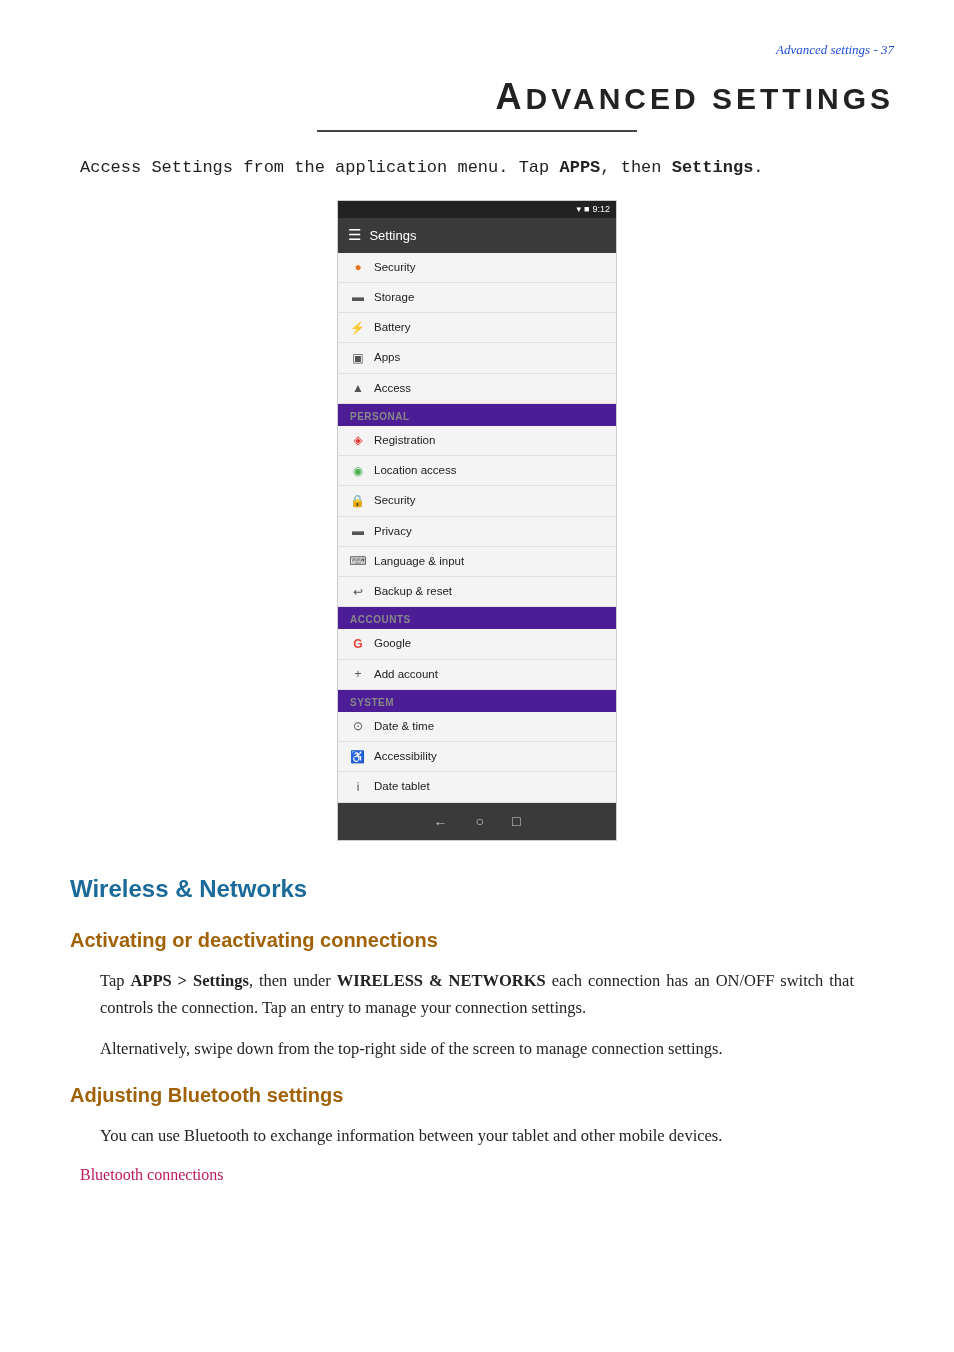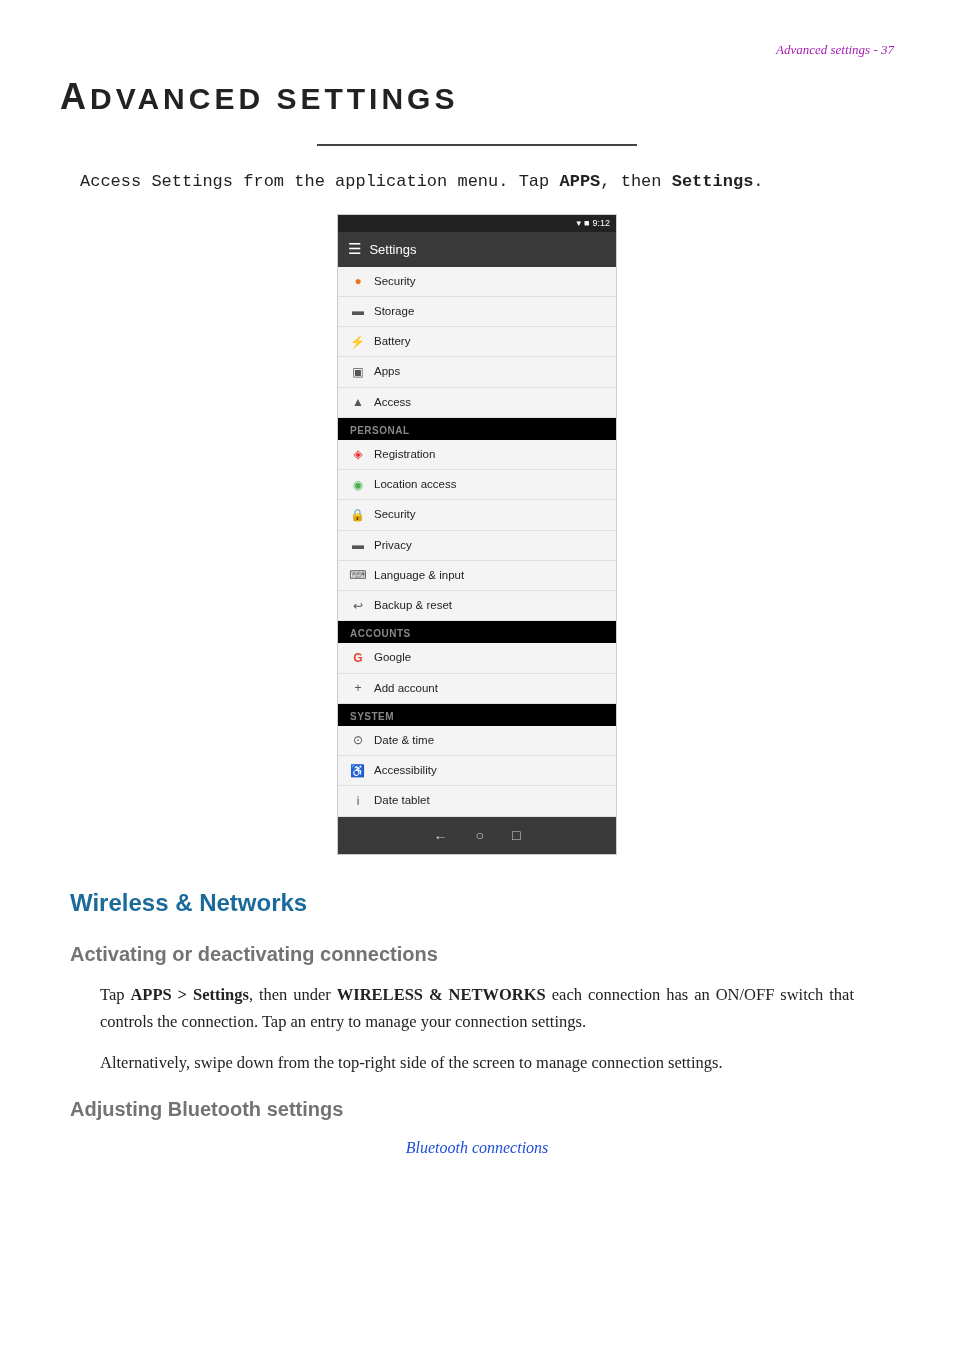--- a/index.html
+++ b/index.html
@@ -19,7 +19,7 @@
       text-align: right;
       font-style: italic;
       font-size: 13px;
-      color: #a21caf;
+      color: #1d4ed8;
       margin-bottom: 10px;
     }
     .chapter-title {

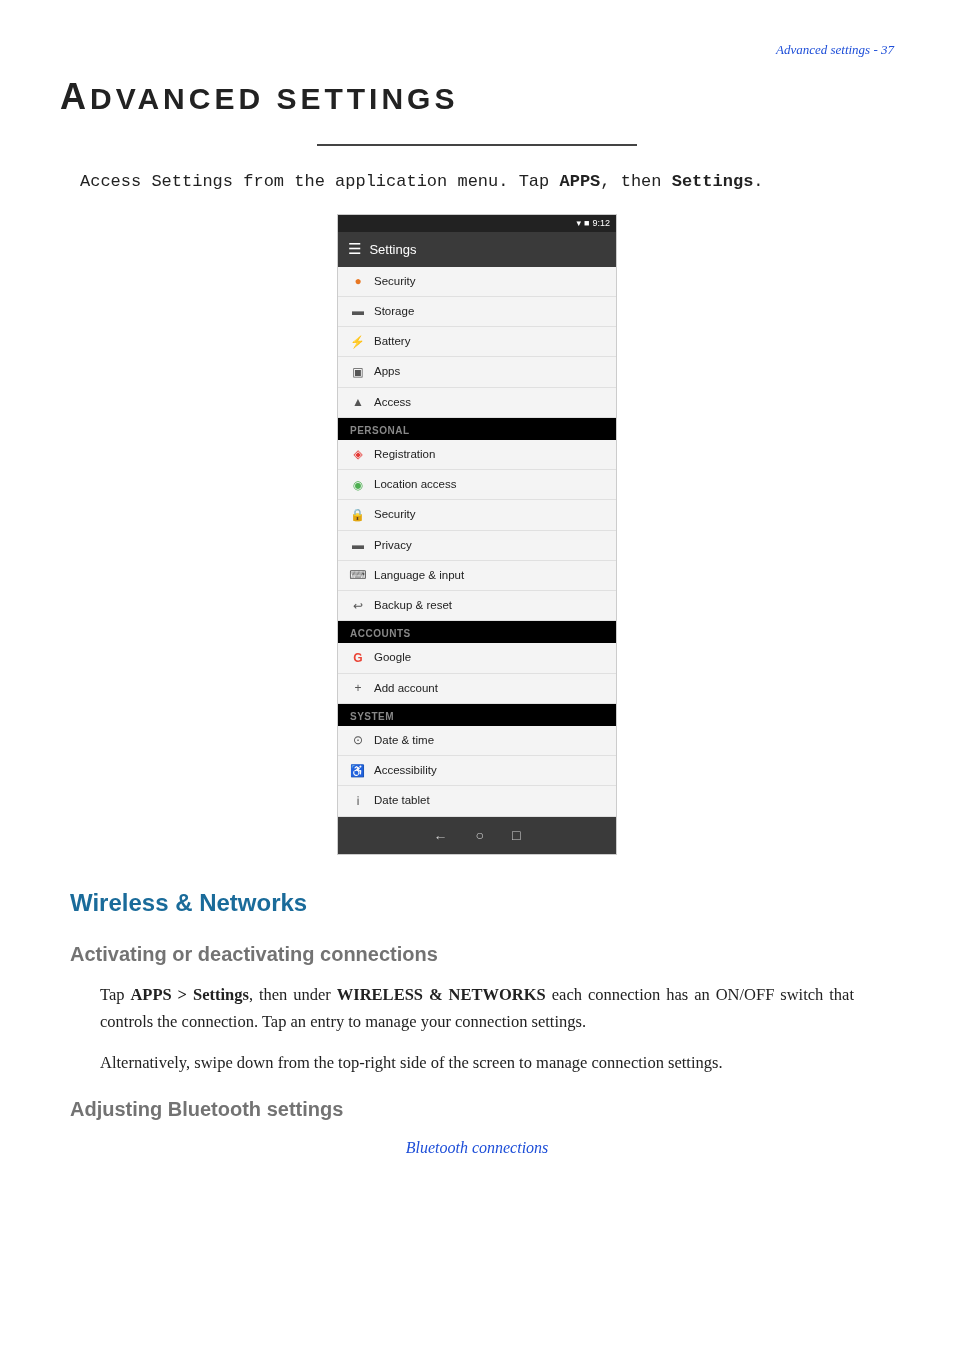--- a/index.html
+++ b/index.html
@@ -23,14 +23,14 @@
       margin-bottom: 10px;
     }
     .chapter-title {
-      text-align: left;
+      text-align: right;
       font-family: Arial, sans-serif;
       font-size: 30px;
       font-weight: bold;
       letter-spacing: 4px;
       text-transform: uppercase;
       color: #222;
-      margin-bottom: 20px;
+      margin-bottom: 6px;
     }
     .chapter-title .first-letter {
       font-variant: small-caps;

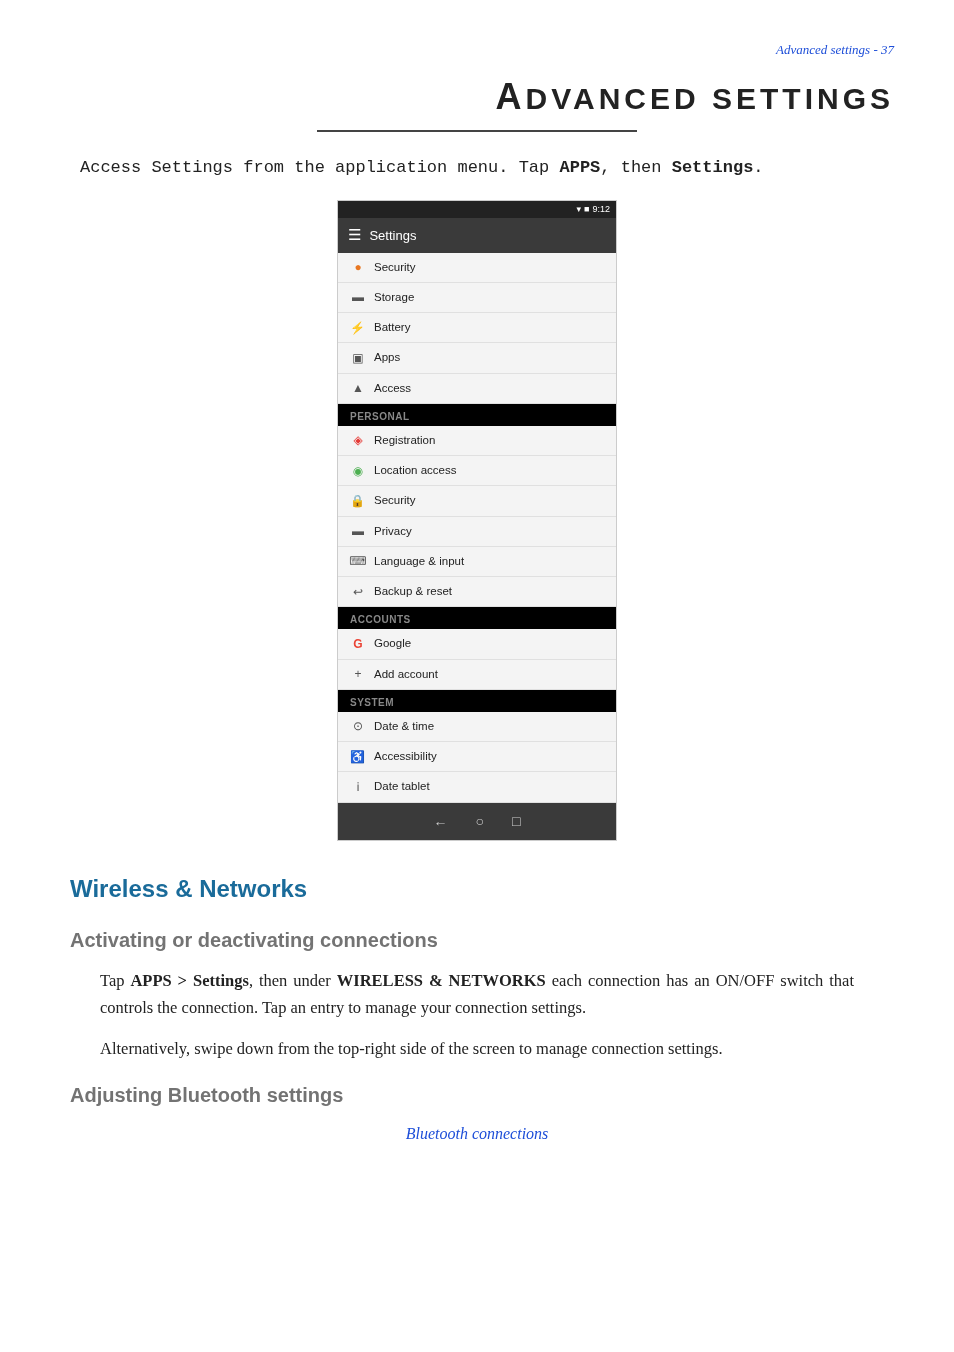--- a/index.html
+++ b/index.html
@@ -118,7 +118,7 @@
       color: #888;
       font-weight: bold;
       letter-spacing: 0.5px;
-      background: #000000;
+      background: #4c1d95;
       text-transform: uppercase;
     }
     .device-navbar {

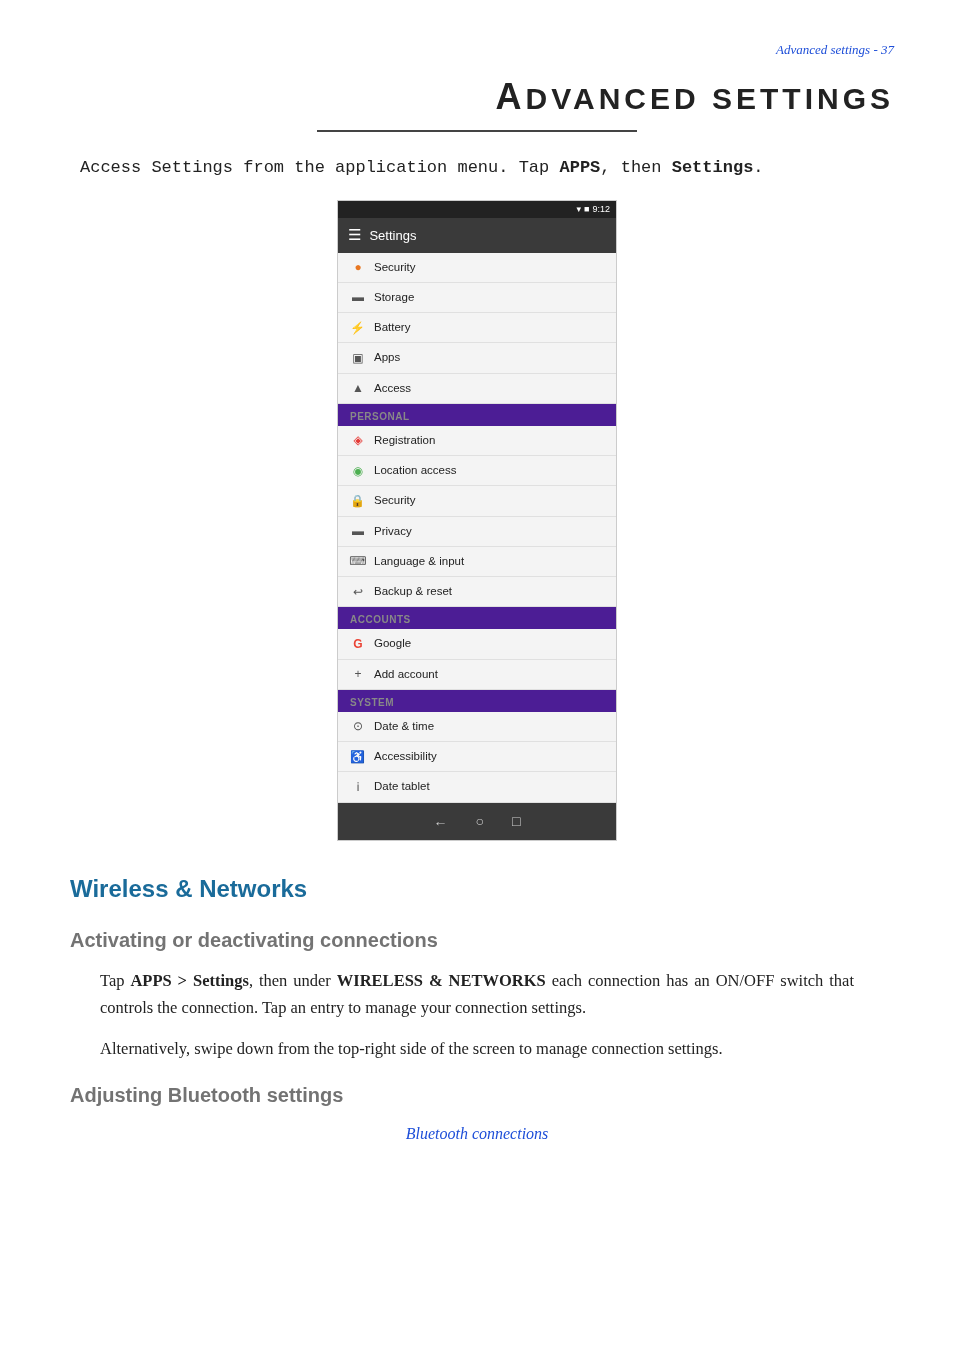--- a/index.html
+++ b/index.html
@@ -147,7 +147,7 @@
       font-family: Arial, sans-serif;
       font-size: 20px;
       font-weight: bold;
-      color: #737373;
+      color: #a16207;
       margin-top: 18px;
       margin-bottom: 12px;
       padding: 0 10px;

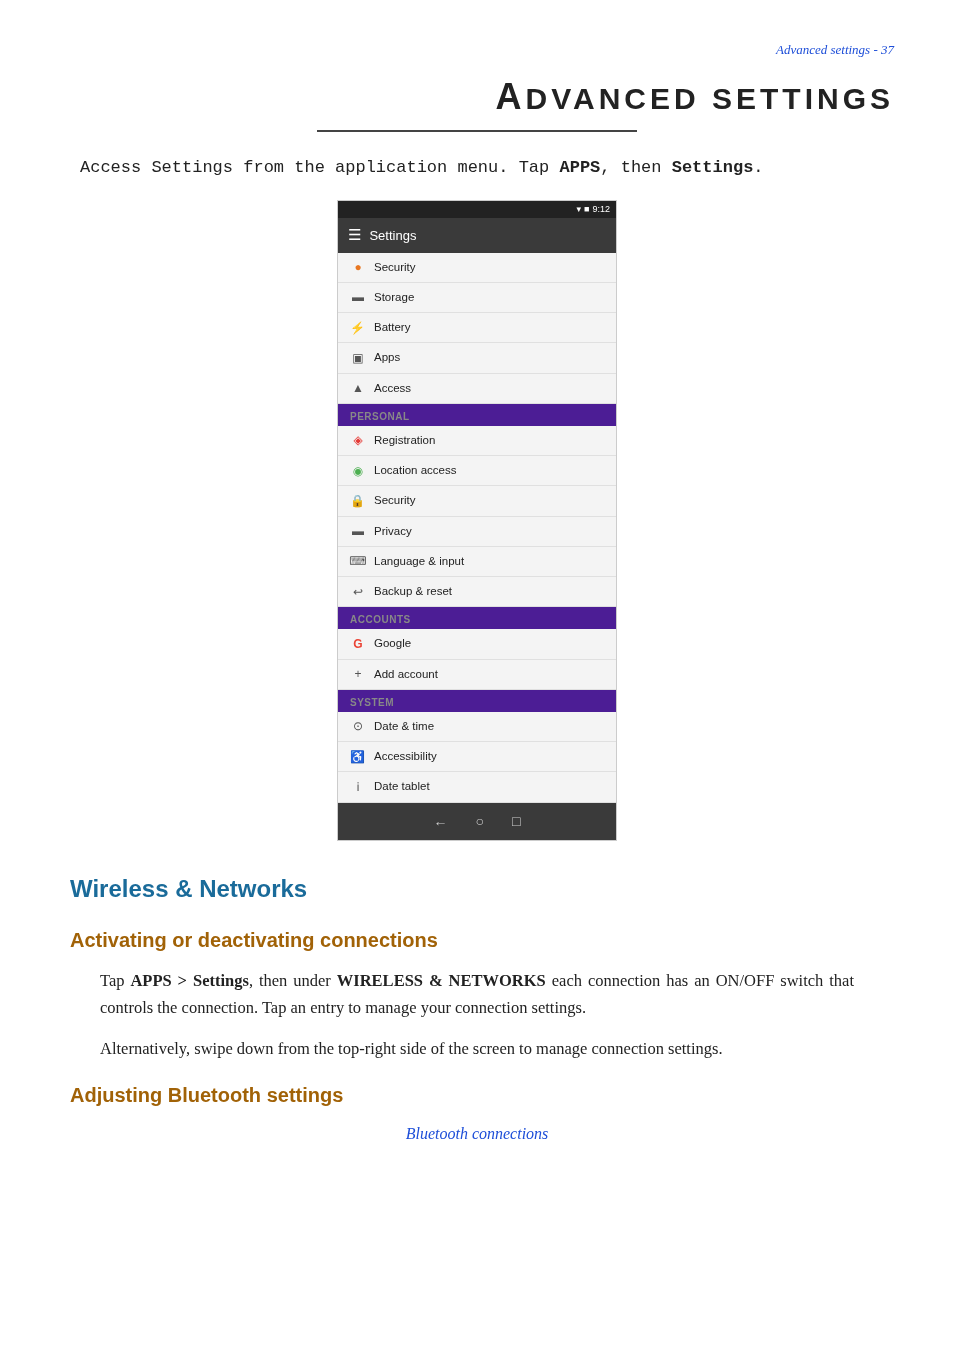--- a/index.html
+++ b/index.html
@@ -301,6 +301,9 @@
 
   <h3 class="subsection-title">Adjusting Bluetooth settings</h3>
 
+  <p class="body-para">
+    You can use Bluetooth to exchange information between your tablet and other mobile devices.
+  </p>
 
   <p class="subsection-italic">Bluetooth connections</p>
 

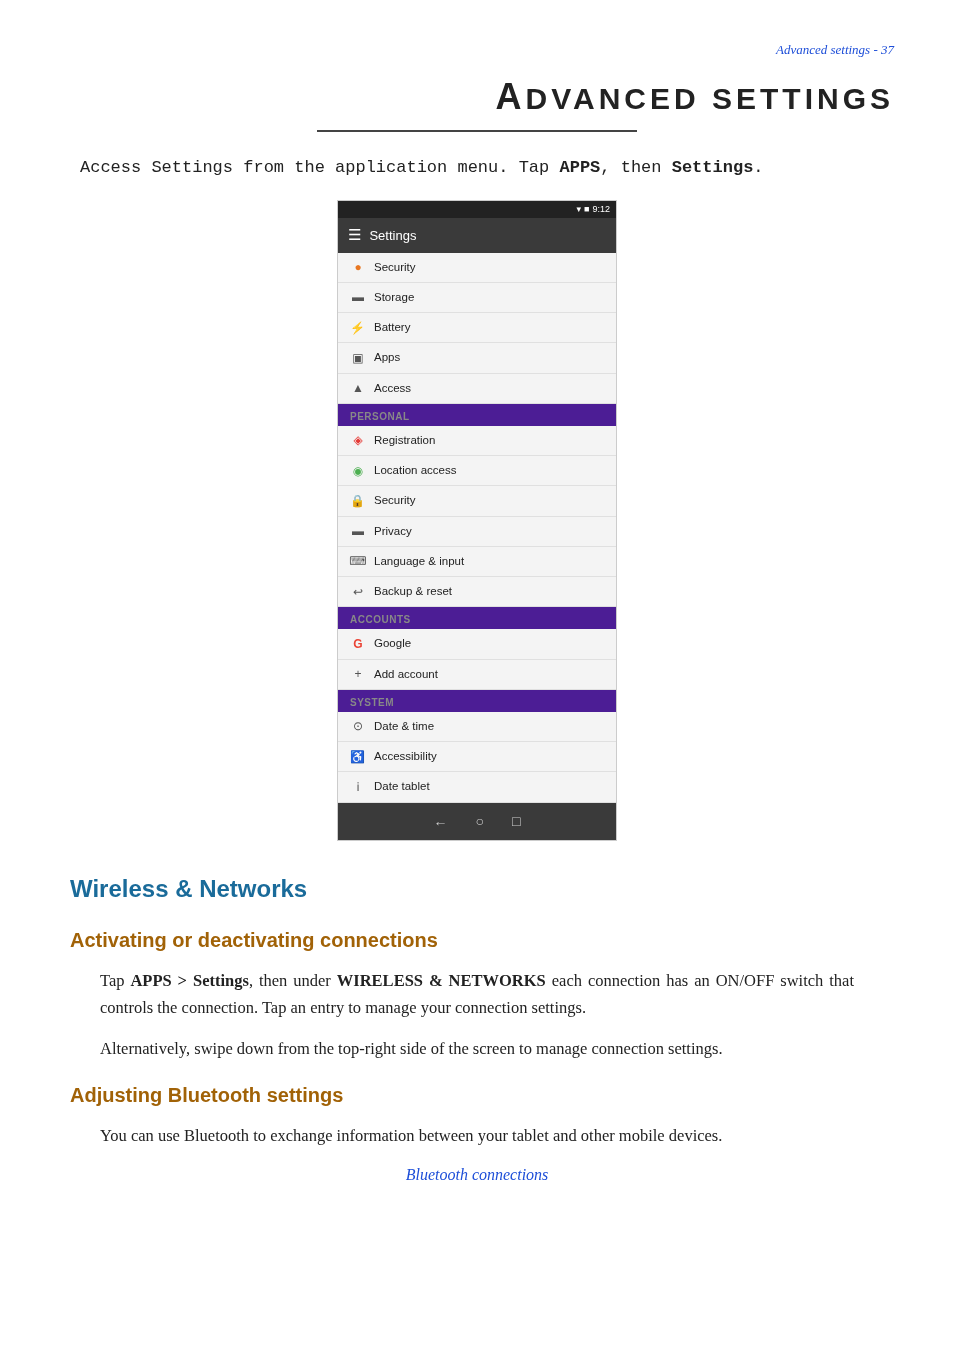--- a/index.html
+++ b/index.html
@@ -163,13 +163,11 @@
       font-weight: bold;
     }
     .subsection-italic {
-      font-style: italic;
       font-size: 16px;
-      color: #1d4ed8;
+      color: #be185d;
       padding: 0 20px;
       margin-bottom: 6px;
       margin-top: 10px;
-      text-align: center;
     }
     
     .icon-orange { color: #e87722; }

